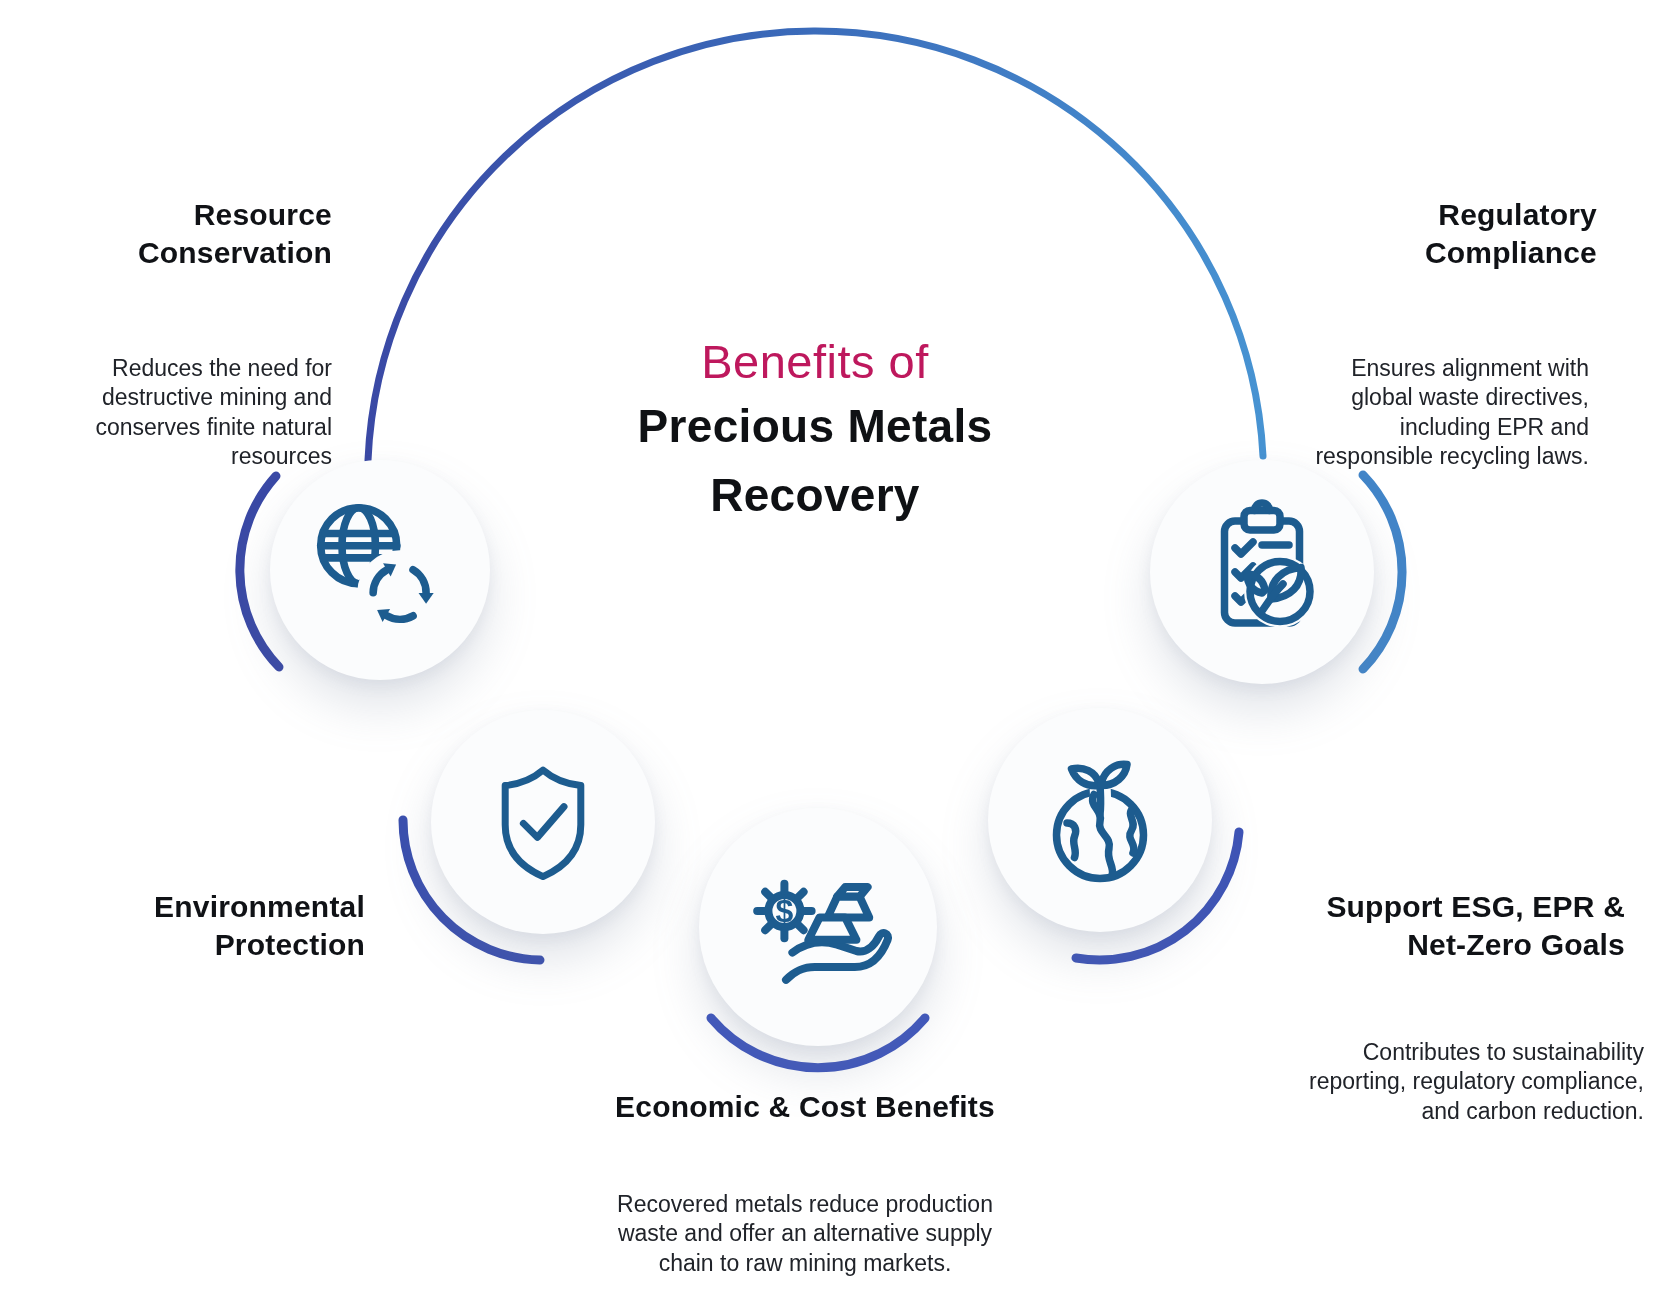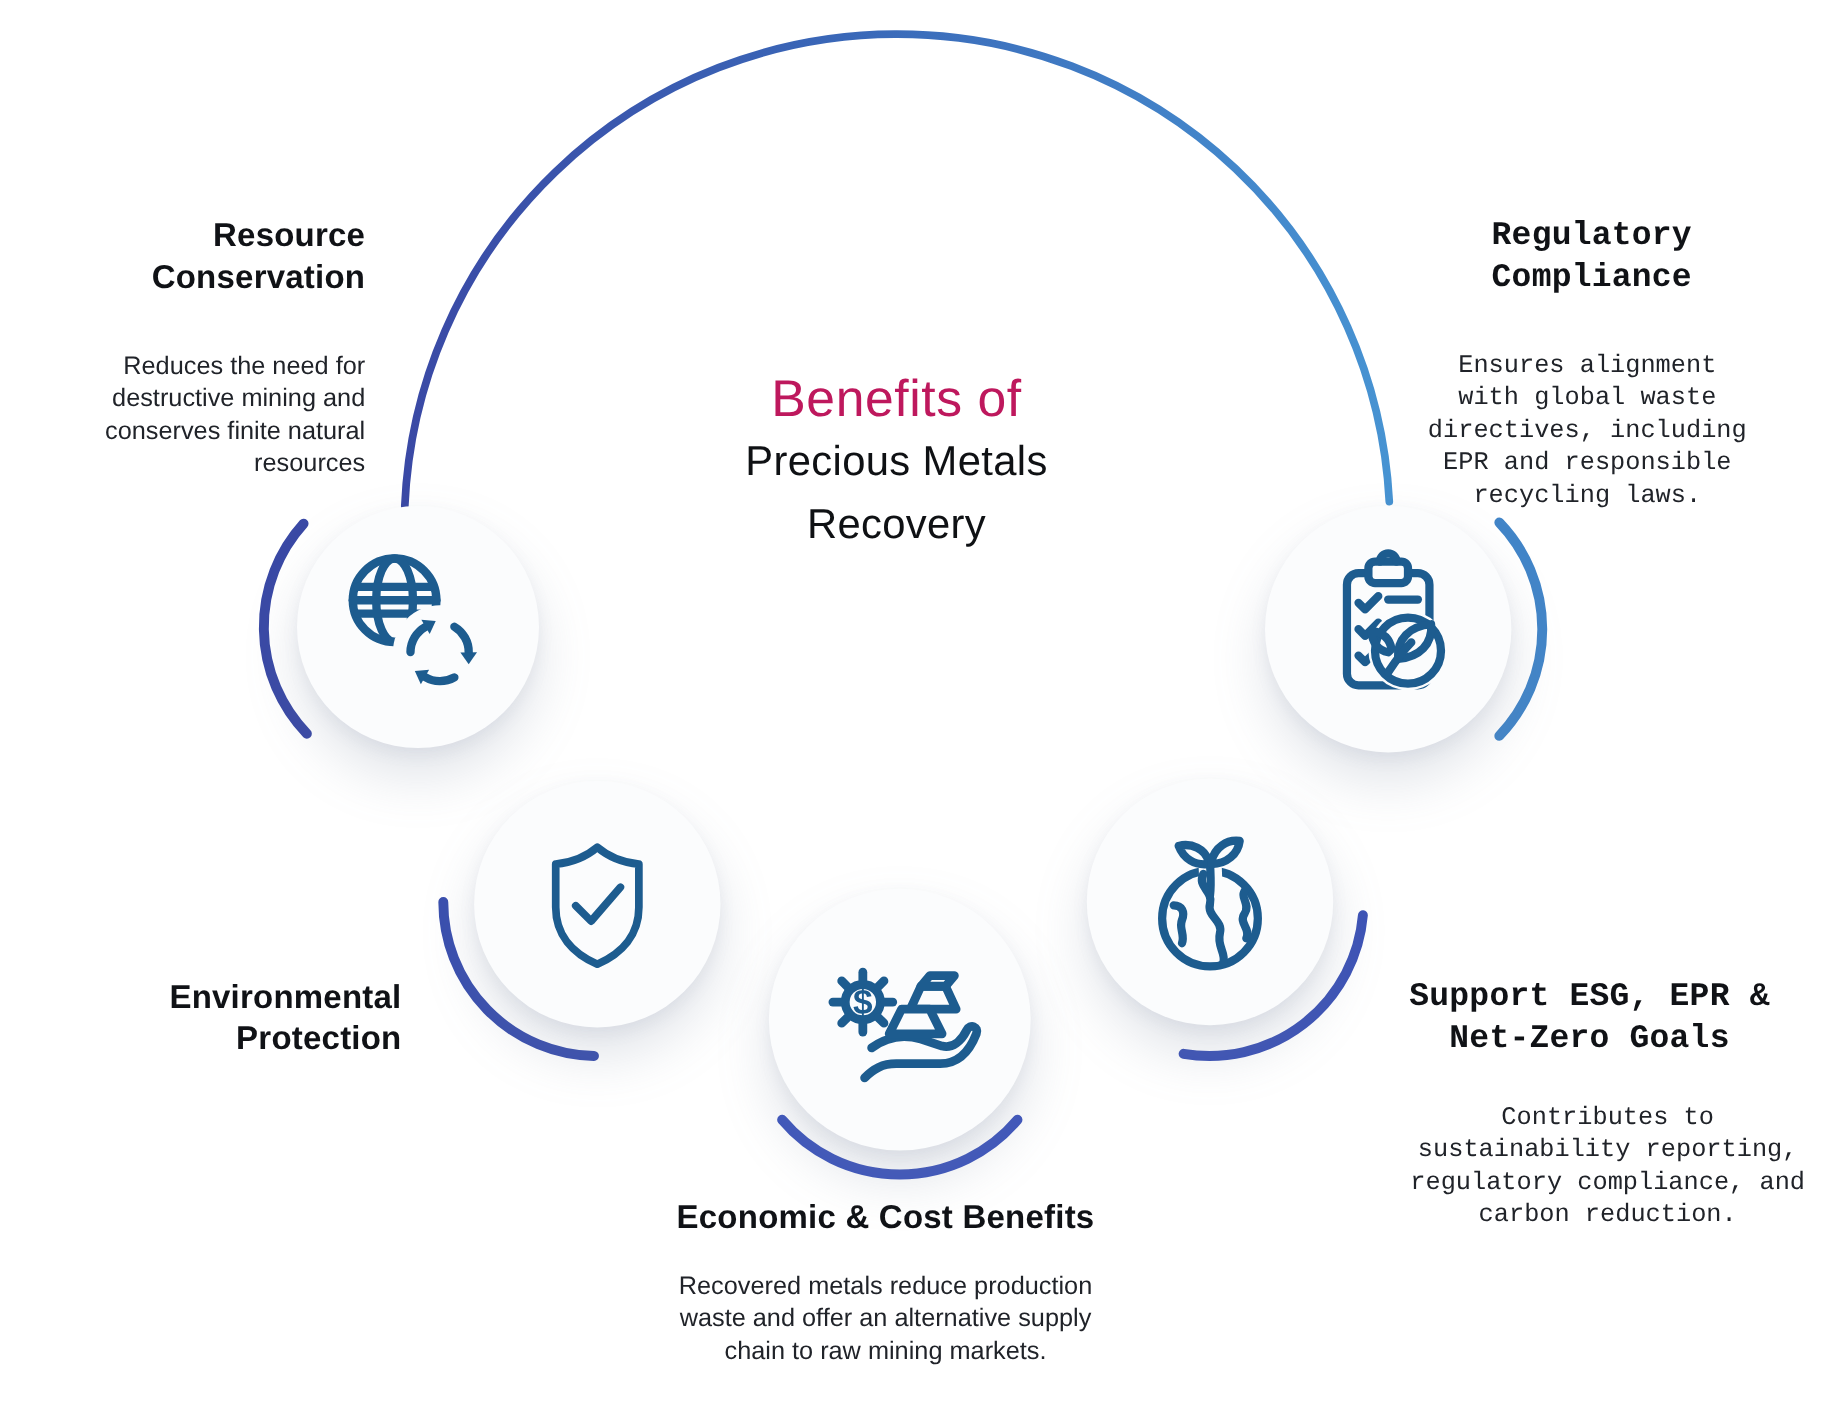--- a/index.html
+++ b/index.html
@@ -18,7 +18,7 @@
   .h{font-weight:700;font-size:30px;line-height:1.28;color:#101216;letter-spacing:.2px;}
   .d{font-size:23px;line-height:1.28;color:#202329;}
   .ra{text-align:right;}
-  .la{text-align:center;font-family:Liberation Mono, monospace;}
+  .la{text-align:right;}
   .ca{text-align:center;}
   .title-line1{font-size:47px;font-weight:400;line-height:1.28;color:#be185d;letter-spacing:.5px;}
   .title-line23{font-size:38px;font-weight:400;line-height:1.5;color:#0f1114;letter-spacing:.3px;}

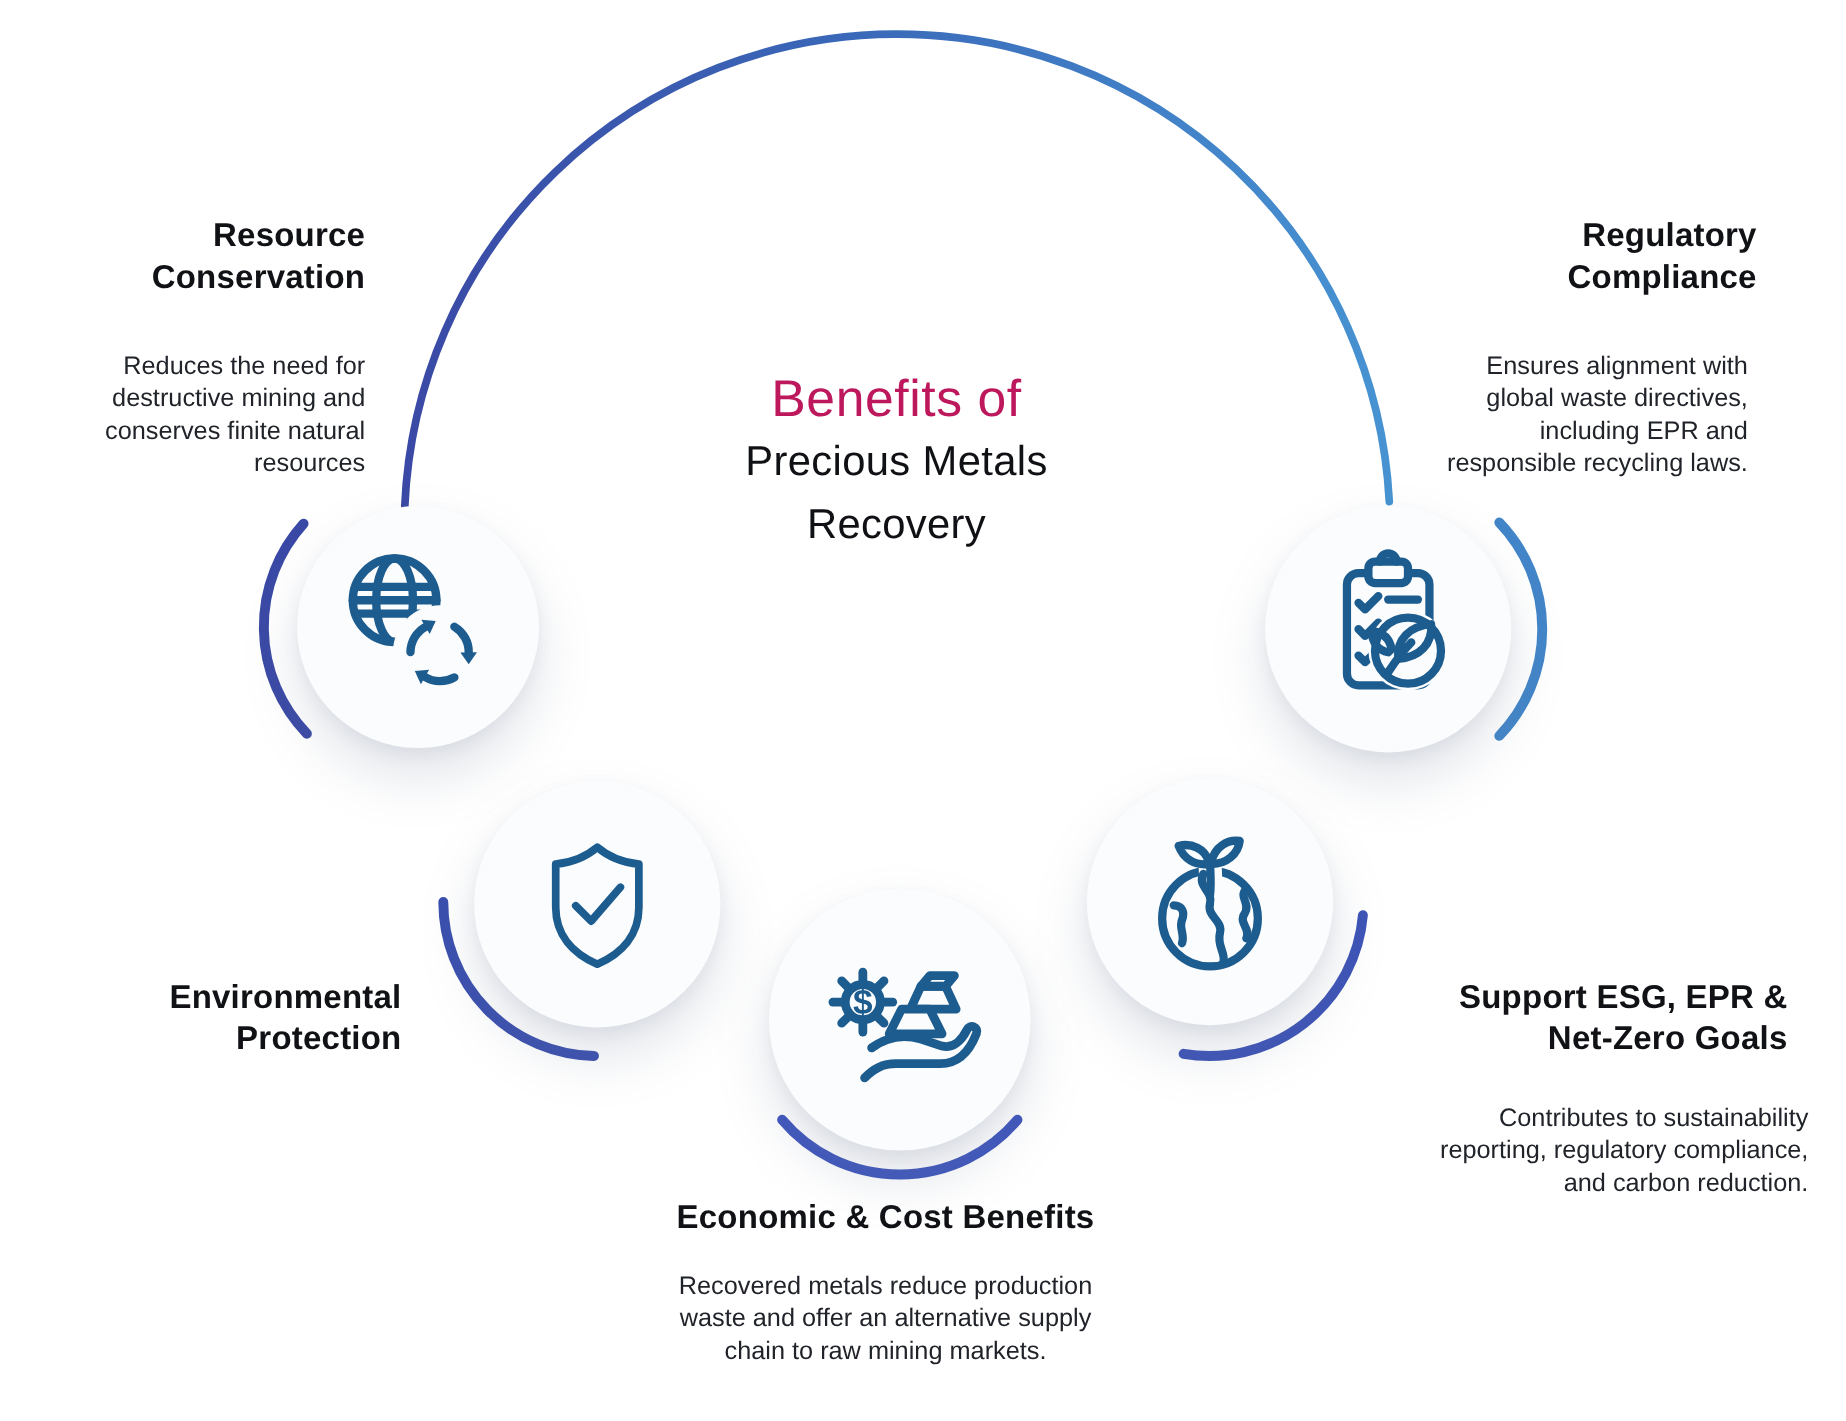--- a/index.html
+++ b/index.html
@@ -16,7 +16,7 @@
   .icon{stroke:#1D5C8F;fill:none;stroke-width:5;stroke-linecap:round;stroke-linejoin:round;}
   .tb{position:absolute;}
   .h{font-weight:700;font-size:30px;line-height:1.28;color:#101216;letter-spacing:.2px;}
-  .d{font-size:23px;line-height:1.28;color:#202329;}
+  .d{font-size:23px;line-height:1.28;color:#202329;margin-top:36px;}
   .ra{text-align:right;}
   .la{text-align:right;}
   .ca{text-align:center;}

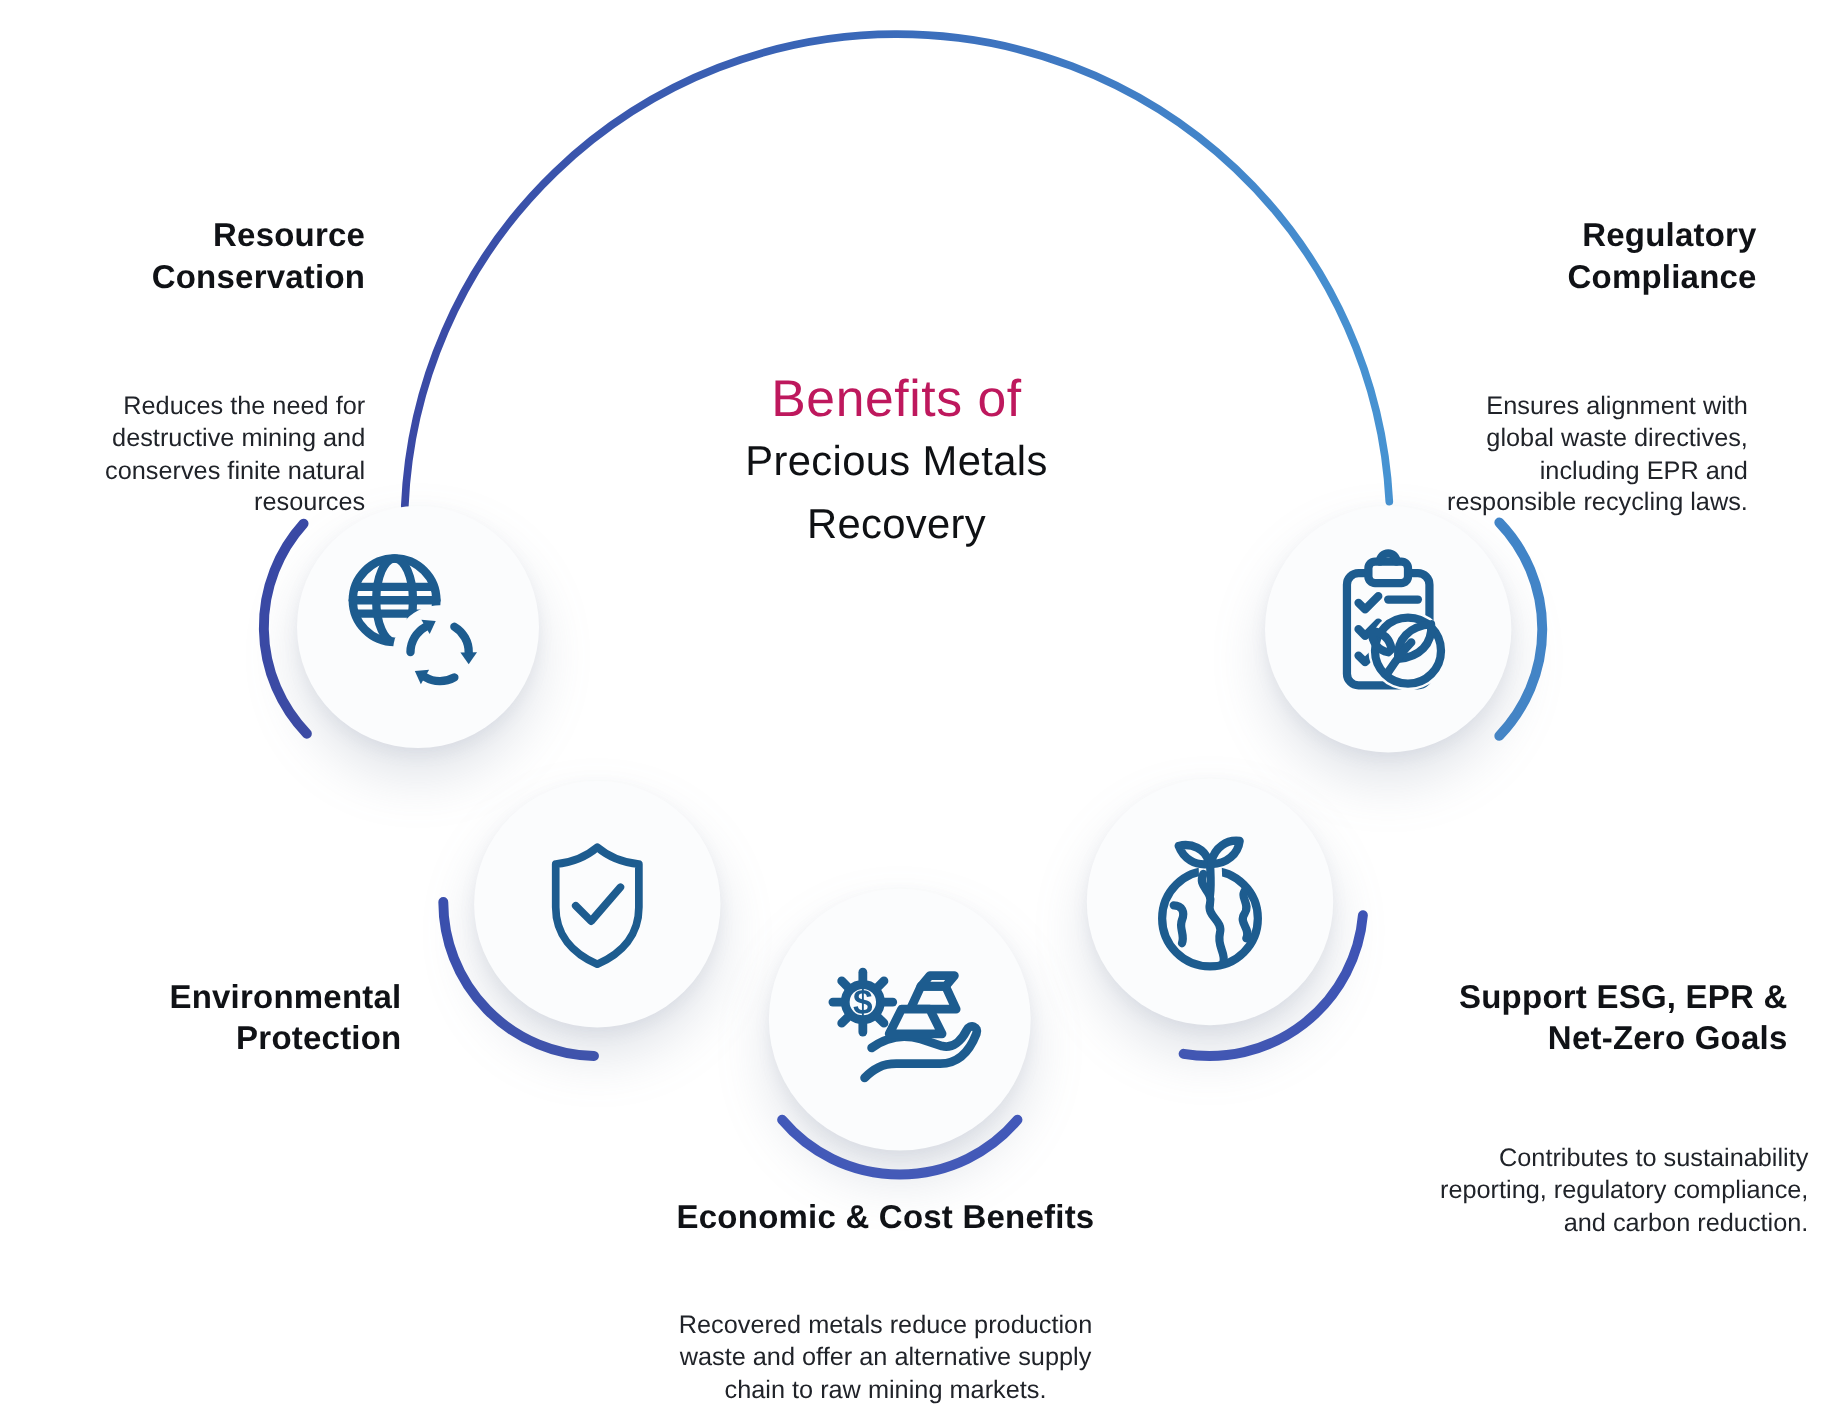--- a/index.html
+++ b/index.html
@@ -21,7 +21,7 @@
   .la{text-align:right;}
   .ca{text-align:center;}
   .title-line1{font-size:47px;font-weight:400;line-height:1.28;color:#be185d;letter-spacing:.5px;}
-  .title-line23{font-size:38px;font-weight:400;line-height:1.5;color:#0f1114;letter-spacing:.3px;}
+  .title-line23{font-size:46px;font-weight:700;line-height:1.5;color:#0f1114;letter-spacing:.3px;}
 </style>
 </head>
 <body>

